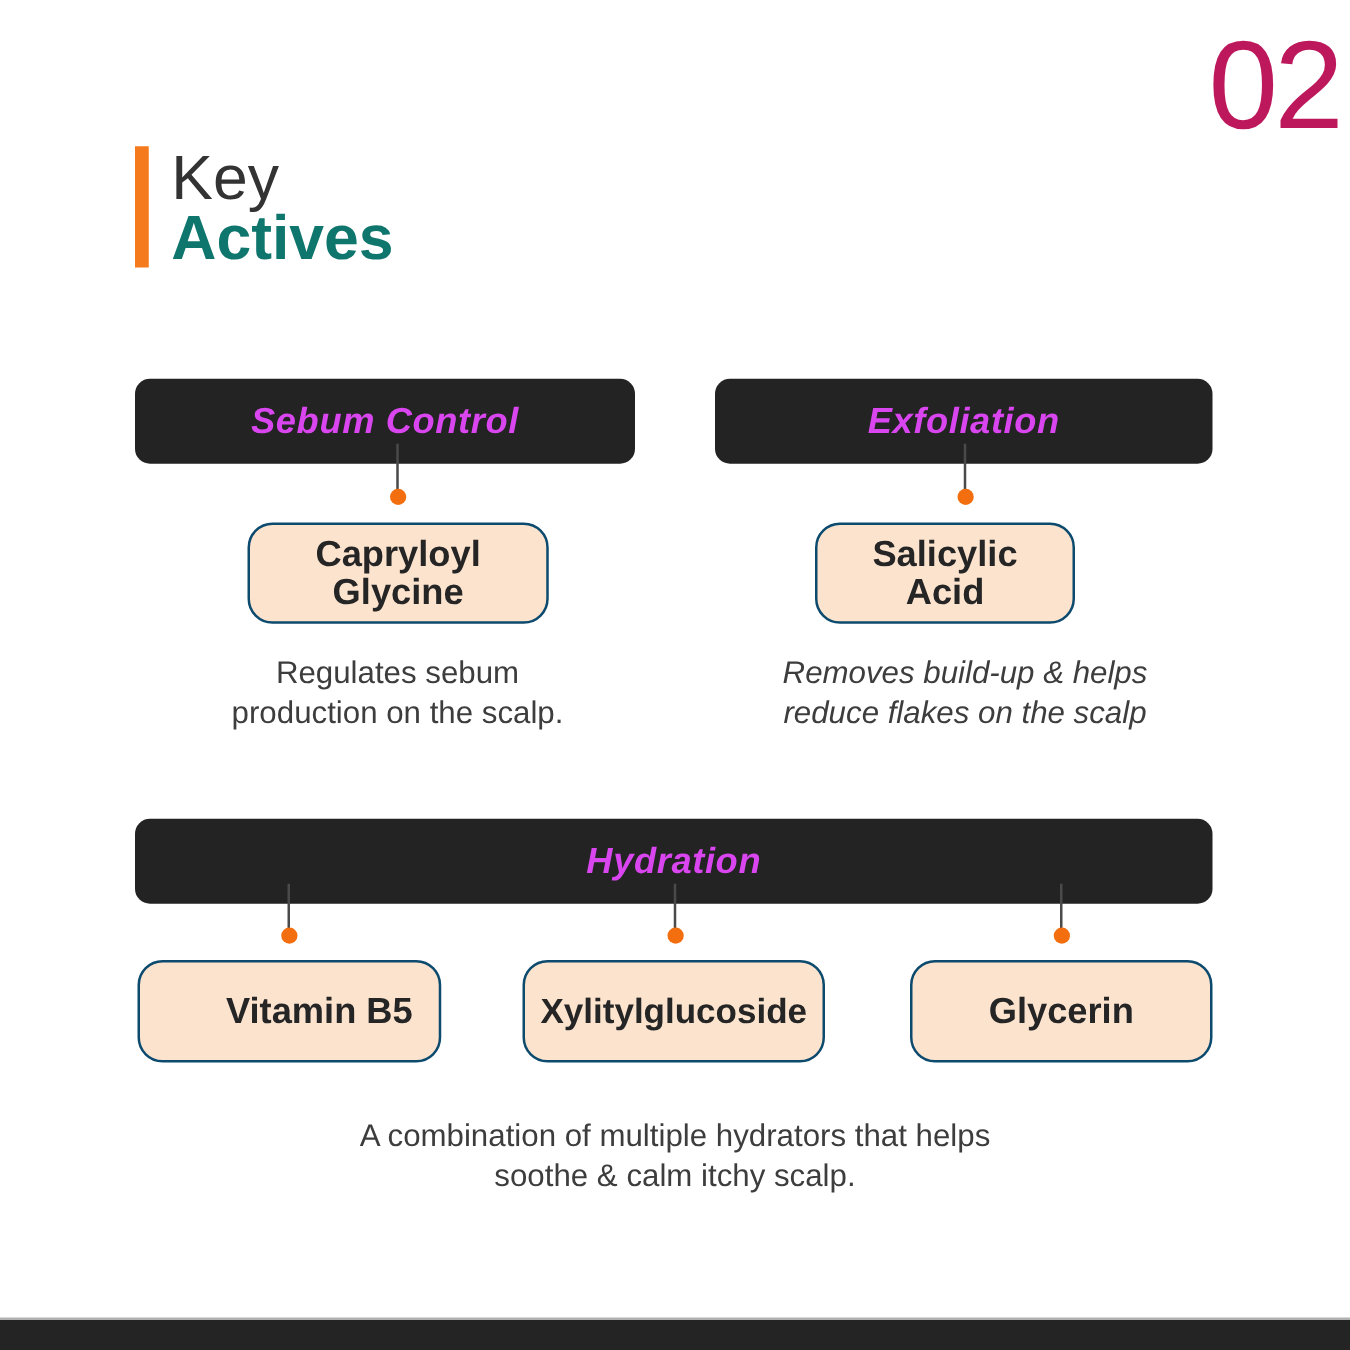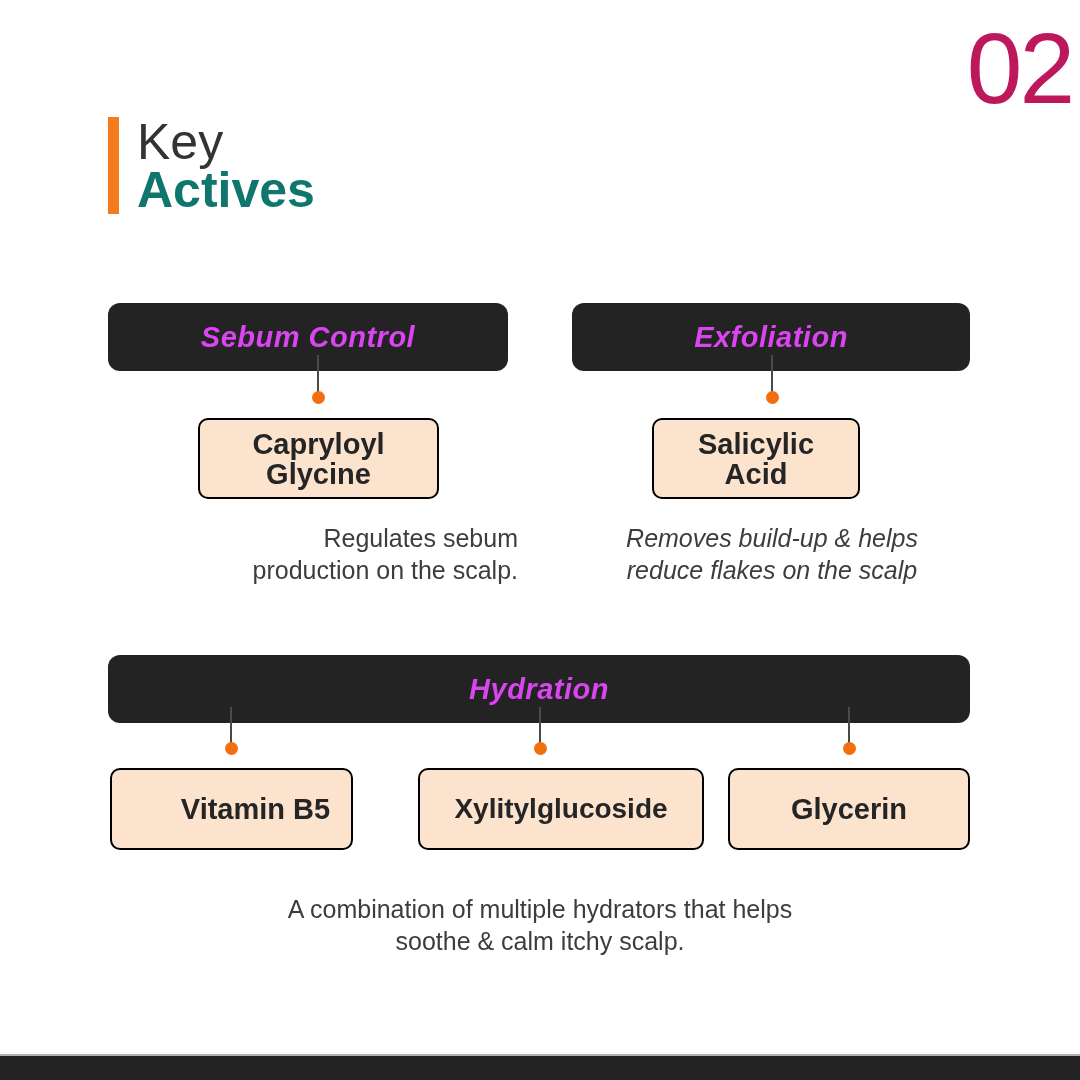--- a/index.html
+++ b/index.html
@@ -104,8 +104,8 @@
   .active-box {
     position: absolute;
     background: #FBE3CE;
-    border: 2px solid #000000;
-    border-radius: 10px;
+    border: 2px solid #0c4a6e;
+    border-radius: 20px;
     box-sizing: border-box;
     display: flex;
     align-items: center;

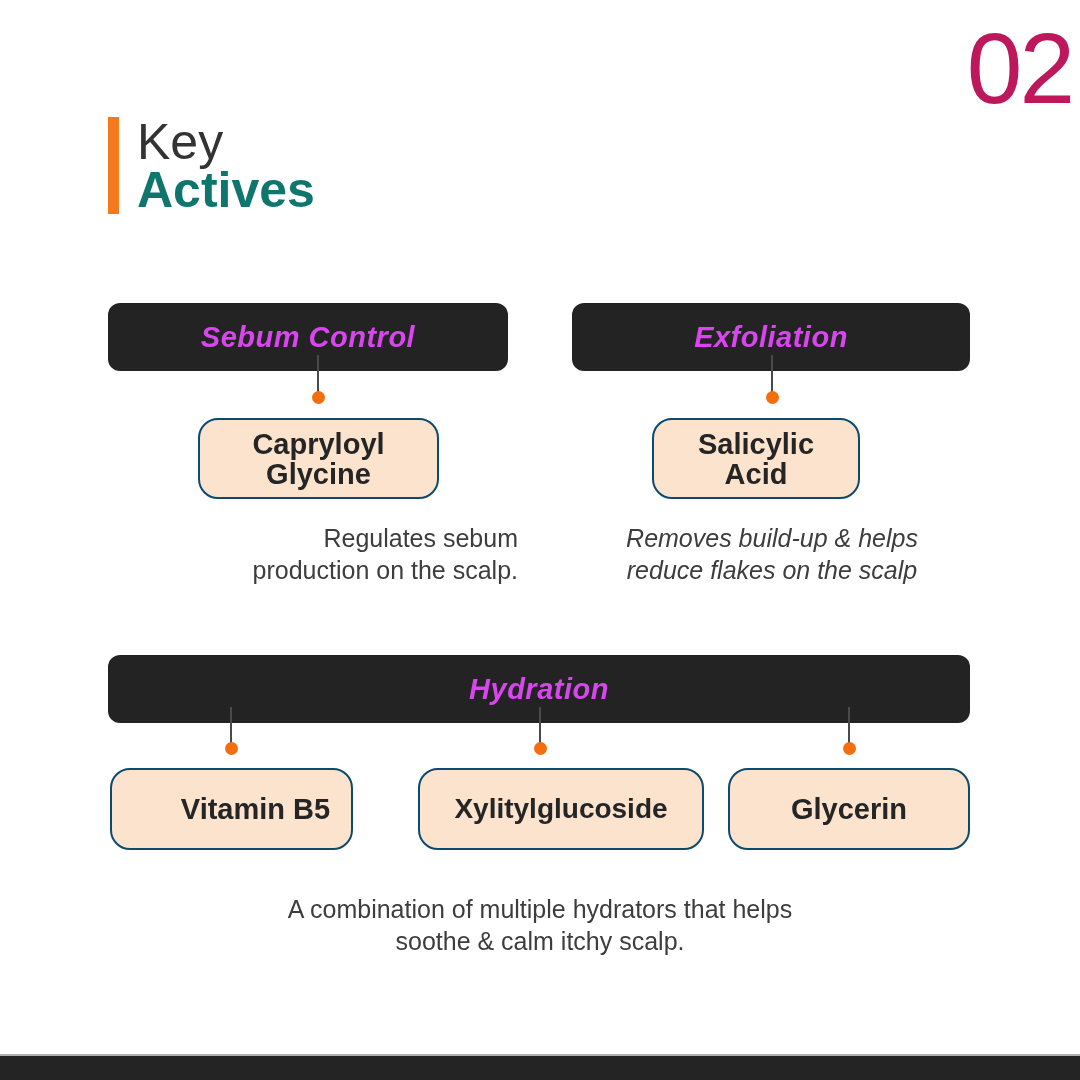--- a/index.html
+++ b/index.html
@@ -133,7 +133,7 @@
     color: #3d3d3d;
     white-space: pre-line;
   }
-  .desc-1 { left: 118px; top: 522px; width: 400px; text-align: right; }
+  .desc-1 { left: 118px; top: 522px; width: 400px; }
   .desc-2 { left: 572px; top: 522px; width: 400px; font-style: italic; }
   .desc-3 { left: 240px; top: 893px; width: 600px; }
 

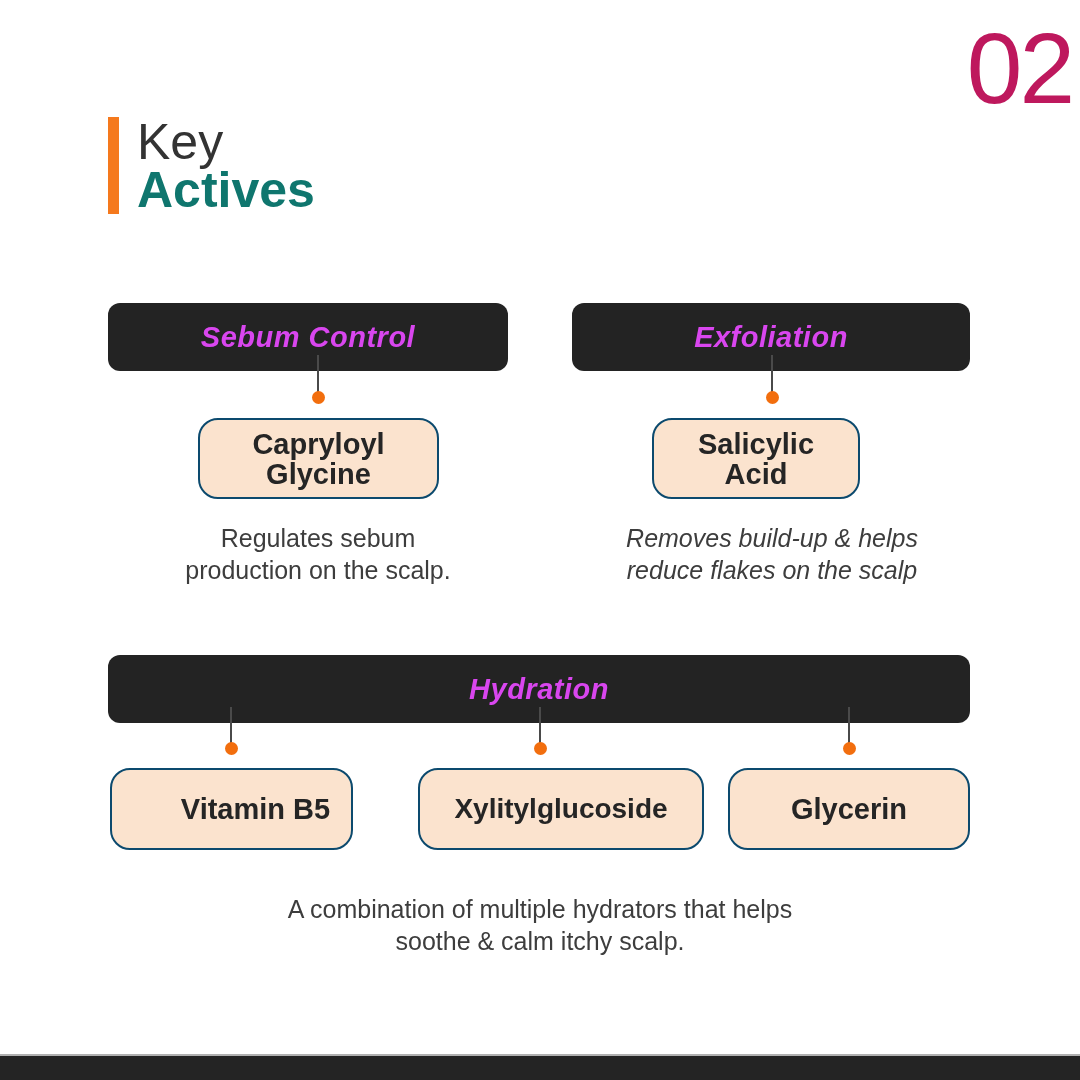--- a/index.html
+++ b/index.html
@@ -120,7 +120,7 @@
   .ab-1 { left: 198px; top: 418px; width: 241px; height: 81px; }
   .ab-2 { left: 652px; top: 418px; width: 208px; height: 81px; }
   .ab-3 { left: 110px; top: 768px; width: 243px; height: 82px; padding-left: 48px; }
-  .ab-4 { left: 418px; top: 768px; width: 286px; height: 82px; font-size: 28px; }
+  .ab-4 { left: 418px; top: 768px; width: 242px; height: 82px; font-size: 28px; }
   .ab-5 { left: 728px; top: 768px; width: 242px; height: 82px; }
 
   

